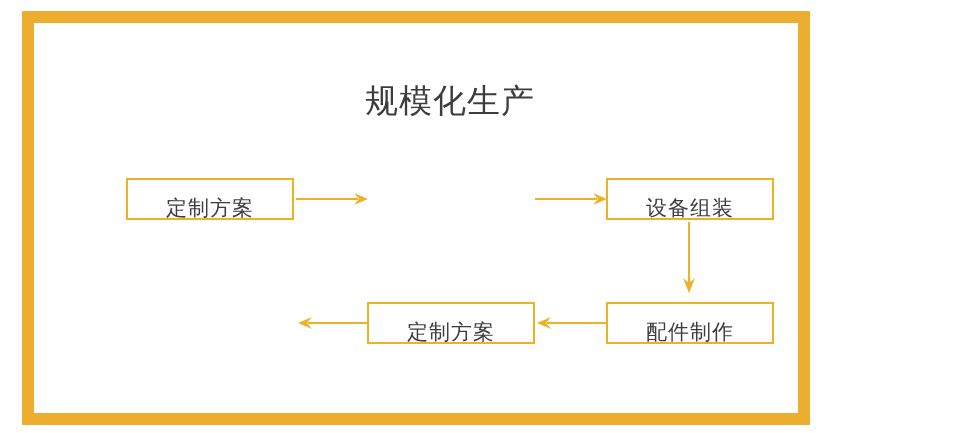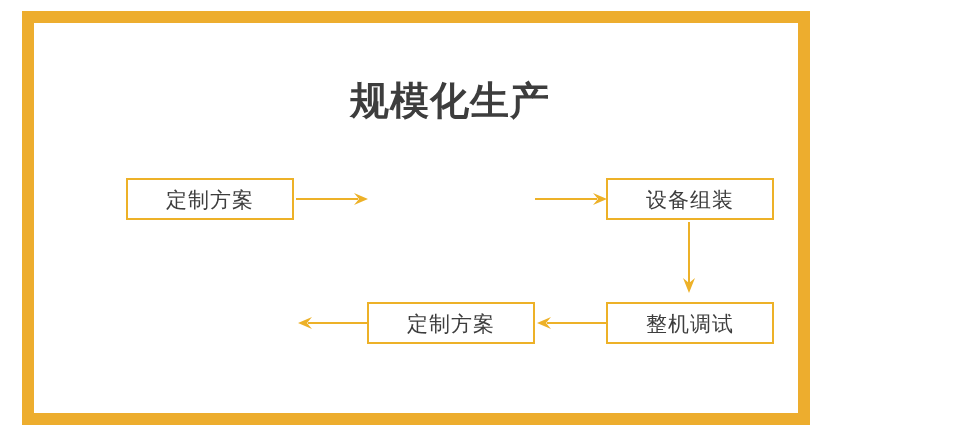--- a/index.html
+++ b/index.html
@@ -43,9 +43,9 @@
     top: 56px;
     width: 764px;
     text-align: center;
-    font-size: 39px;
+    font-size: 33px;
     line-height: 44px;
-    font-weight: bold;
+    font-weight: normal;
     color: #3d3d3d;
     letter-spacing: 1px;
     white-space: nowrap;

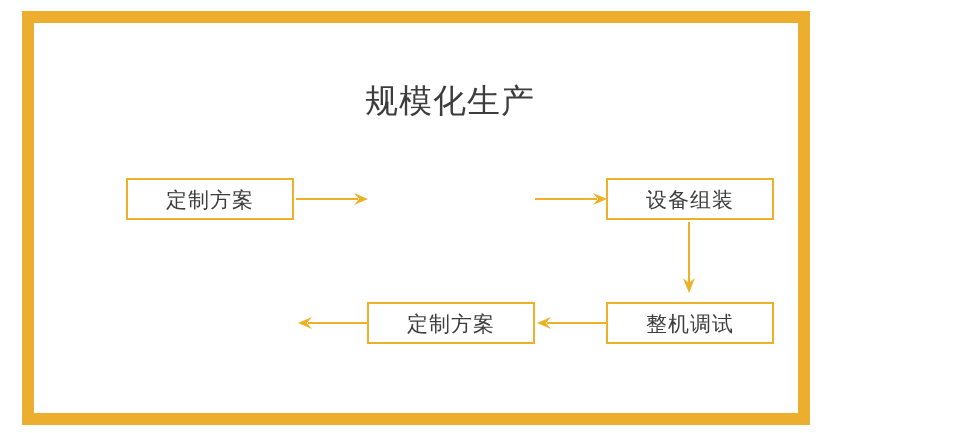--- a/index.html
+++ b/index.html
@@ -60,7 +60,7 @@
     border: 2px solid #edb128;
     background: #ffffff;
     display: flex;
-    align-items: center;
+    align-items: flex-end;
     justify-content: center;
   }
   .flow-box .box-label {

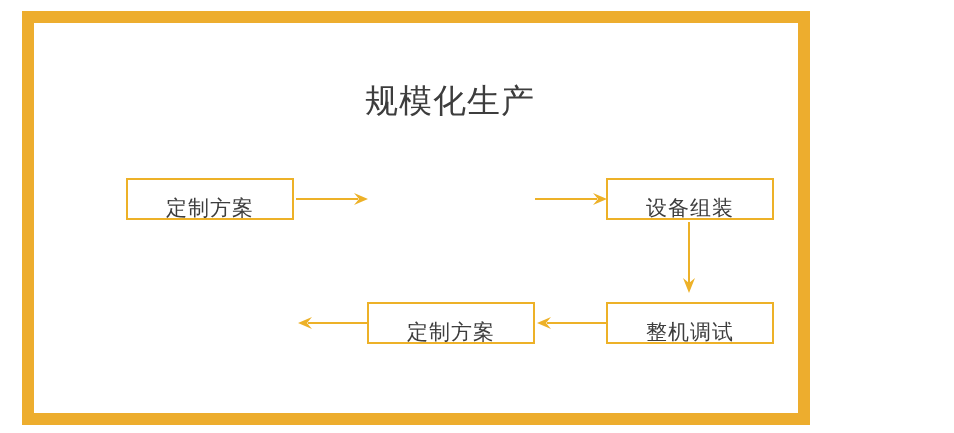--- a/index.html
+++ b/index.html
@@ -158,7 +158,7 @@
     </div>
 
     <div class="flow-box row-bottom col-3">
-      <span class="box-label">整机调试</span>
+      <span class="box-label">配件制作</span>
     </div>
 
   </div>

